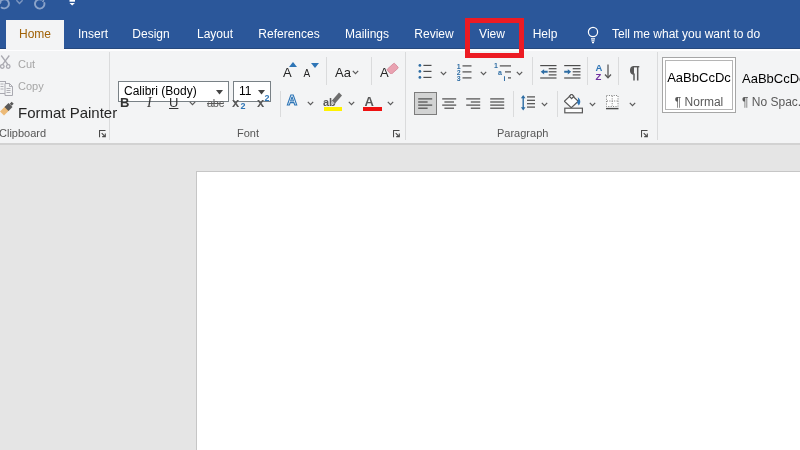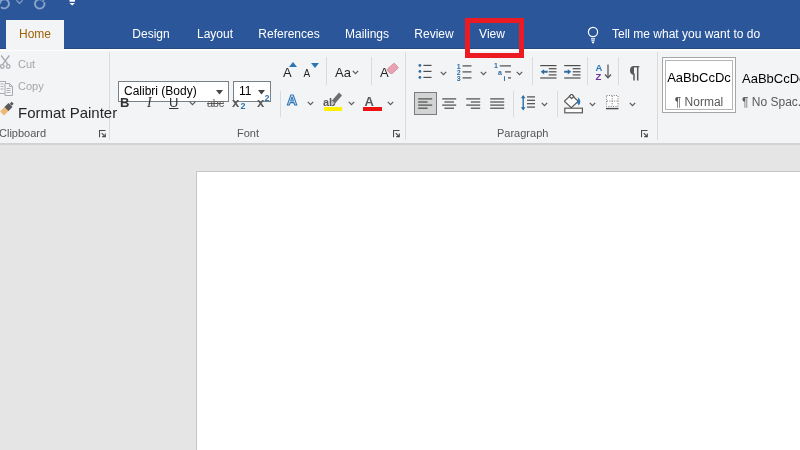--- a/index.html
+++ b/index.html
@@ -55,6 +55,7 @@
 
 <div id="tabrow" class="abs">
   <div class="tab" id="tab-home" style="left:6px; width:58px;">Home</div>
+  <div class="tab" style="left:63px;  width:60px;">Insert</div>
   <div class="tab" style="left:121px; width:60px;">Design</div>
   <div class="tab" style="left:185px; width:60px;">Layout</div>
   <div class="tab" style="left:254px; width:70px;">References</div>

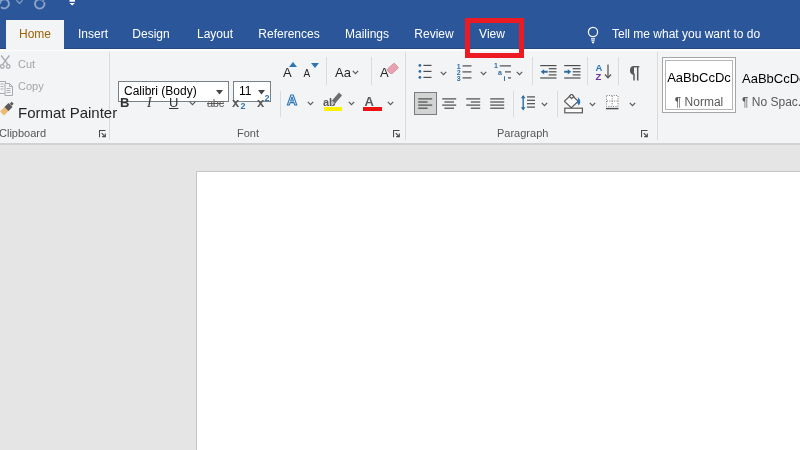--- a/index.html
+++ b/index.html
@@ -62,6 +62,7 @@
   <div class="tab" style="left:337px; width:60px;">Mailings</div>
   <div class="tab" style="left:404px; width:60px;">Review</div>
   <div class="tab" style="left:462px; width:60px;">View</div>
+  <div class="tab" style="left:515px; width:60px;">Help</div>
   <svg class="abs" style="left:586px; top:6px;" width="14" height="18" viewBox="0 0 14 18">
     <g stroke="#ffffff" stroke-width="1.2" fill="none">
       <circle cx="7" cy="6" r="4.6"></circle>

